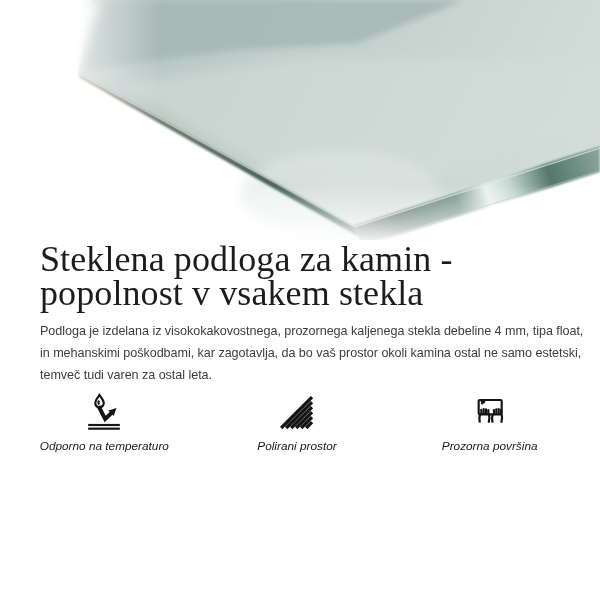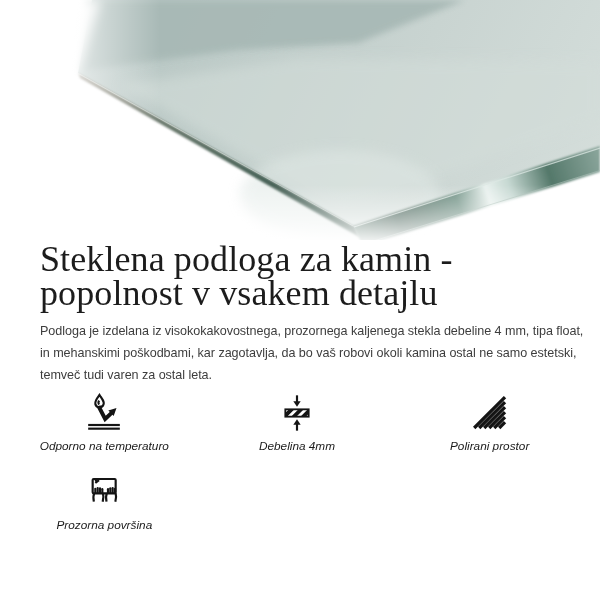--- a/index.html
+++ b/index.html
@@ -103,7 +103,7 @@
 <div class="content">
   <h1 class="title">
     <span>Steklena podloga za kamin -</span><br>
-    <span>popolnost v vsakem detajlu</span>
+    <span>popolnost v vsakem stekla</span>
   </h1>
   <div class="paragraph">
     <div class="pline">Podloga je izdelana iz visokokakovostnega, prozornega kaljenega stekla debeline 4 mm, tipa float,</div>

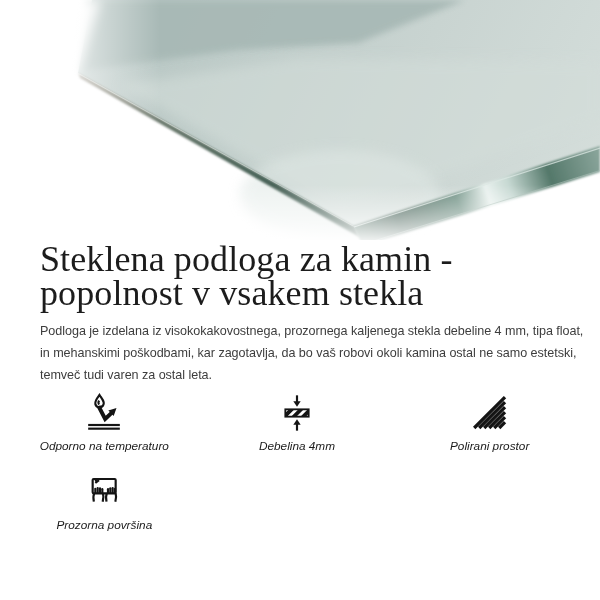--- a/index.html
+++ b/index.html
@@ -107,7 +107,7 @@
   </h1>
   <div class="paragraph">
     <div class="pline">Podloga je izdelana iz visokokakovostnega, prozornega kaljenega stekla debeline 4 mm, tipa float,</div>
-    <div class="pline">in mehanskimi poškodbami, kar zagotavlja, da bo vaš robovi okoli kamina ostal ne samo estetski,</div>
+    <div class="pline">in mehanskimi poškodbami, kar zagotavlja, da bo vaš prostor okoli kamina ostal ne samo estetski,</div>
     <div class="pline">temveč tudi varen za ostal leta.</div>
   </div>
 </div>

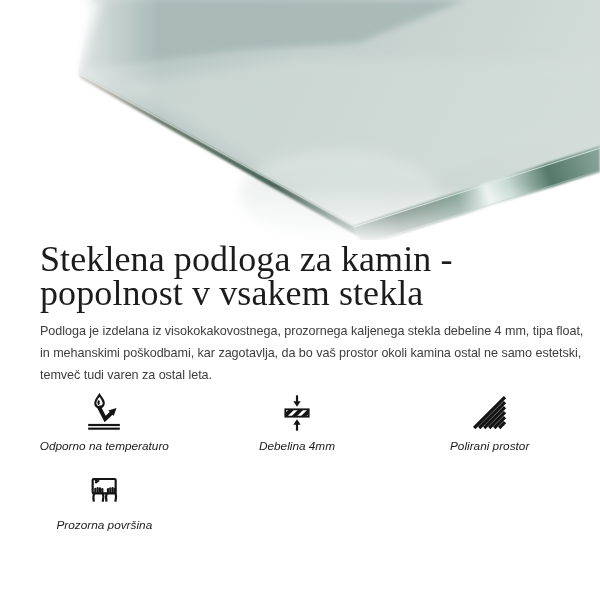--- a/index.html
+++ b/index.html
@@ -126,22 +126,6 @@
     <div class="flabel">Odporno na temperaturo</div>
   </div>
 
-  <div class="feature">
-    <svg class="ficon" viewBox="0 0 24 24" aria-hidden="true">
-      <defs>
-        <pattern id="hatchP" width="4" height="4" patternUnits="userSpaceOnUse" patternTransform="rotate(45)">
-          <rect width="4" height="4" fill="#ffffff"></rect>
-          <rect width="2.3" height="4" fill="#141414"></rect>
-        </pattern>
-      </defs>
-      <rect x="5" y="9.8" width="14" height="4.4" fill="url(#hatchP)" stroke="#141414" stroke-width="1.1"></rect>
-      <path class="ic" d="M12 1.4 V5.4" stroke-width="1.6"></path>
-      <polygon points="9.8,5 14.2,5 12,8.3" fill="#141414"></polygon>
-      <path class="ic" d="M12 22.6 V18.6" stroke-width="1.6"></path>
-      <polygon points="9.8,19 14.2,19 12,15.7" fill="#141414"></polygon>
-    </svg>
-    <div class="flabel">Debelina 4mm</div>
-  </div>
 
 
 

